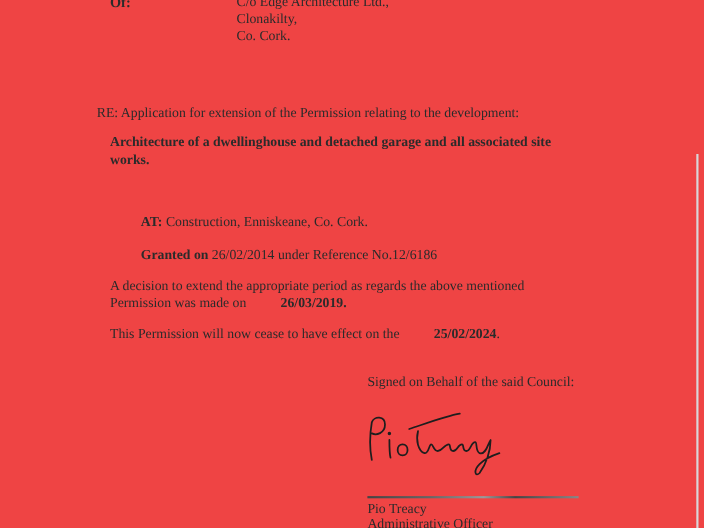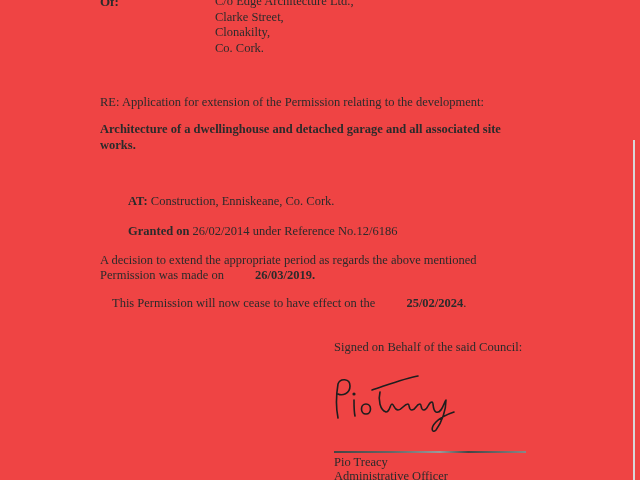--- a/index.html
+++ b/index.html
@@ -84,7 +84,6 @@
 
   <div class="abs addr" style="top:-6px;">
     <div>C/o Edge Architecture Ltd.,</div>
-    <div>Clarke Street,</div>
     <div>Clonakilty,</div>
     <div>Co. Cork.</div>
   </div>

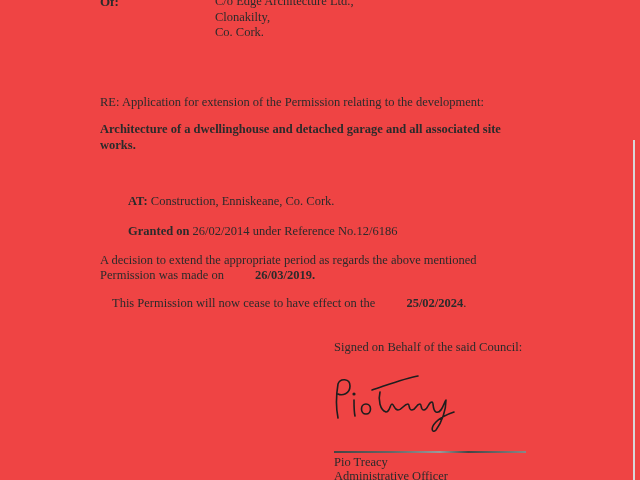--- a/index.html
+++ b/index.html
@@ -41,7 +41,7 @@
       line-height: 15.5px;
     }
     .addr div { white-space: nowrap; }
-    .re-line { left: 100px; top: 95px; }
+    .re-line { left: 88px; top: 95px; }
     .dev-desc {
       left: 100px; top: 122px;
       width: 420px;

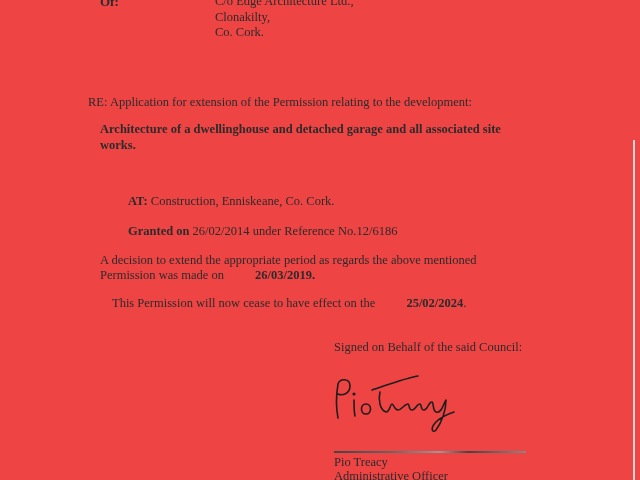--- a/index.html
+++ b/index.html
@@ -57,7 +57,7 @@
       white-space: normal;
       line-height: 14.5px;
     }
-    .cease-line { left: 112px; top: 296px; }
+    .cease-line { left: 100px; top: 296px; }
     .b { font-weight: bold; margin-left: 28px; }
     .signed-label { left: 334px; top: 340px; }
     .signature {

